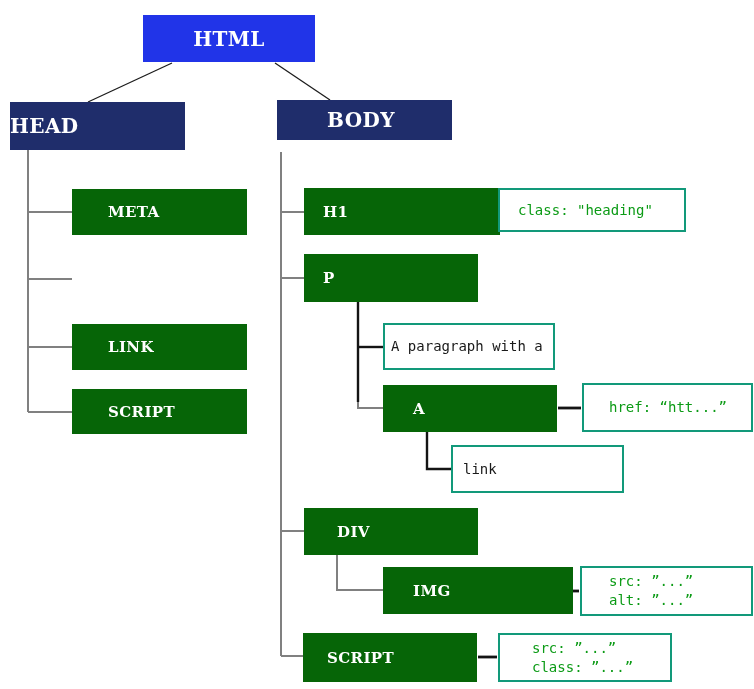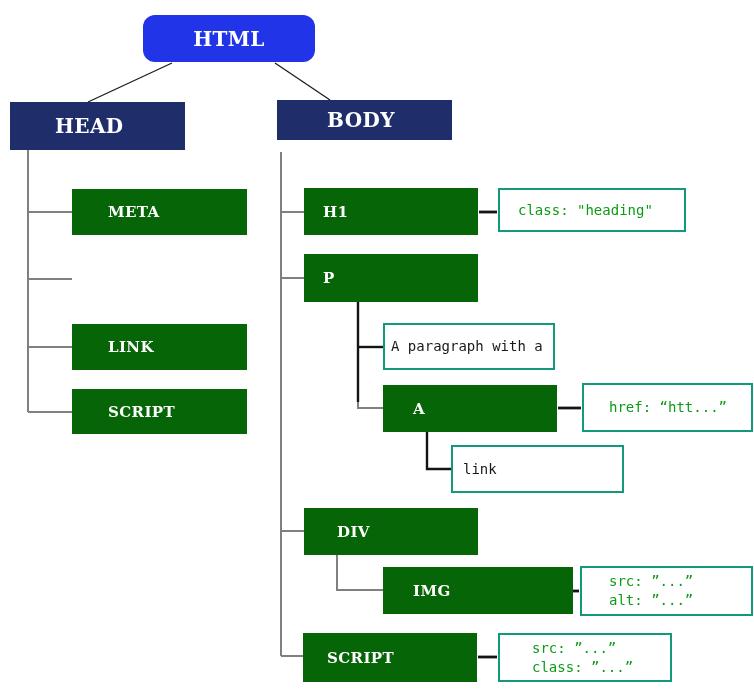--- a/index.html
+++ b/index.html
@@ -12,7 +12,7 @@
   .diag-line{stroke:#1c1c1c;stroke-width:1.3;fill:none;}
   .node{position:absolute;display:flex;align-items:center;box-sizing:border-box;
         color:#fff;font-family:"DejaVu Serif",serif;font-weight:bold;letter-spacing:.4px;}
-  .node.root{background:var(--root-fill,#2134e8);justify-content:center;font-size:20px;border-radius:12px;}
+  .node.root{background:var(--root-fill,#2134e8);justify-content:center;font-size:20px;}
   .node.section{background:var(--section-fill,#1f2d6b);font-size:20px;}
   .node.element{background:var(--element-fill,#066507);font-size:15px;}
   .textbox,.attrbox{position:absolute;background:#fff;box-sizing:border-box;

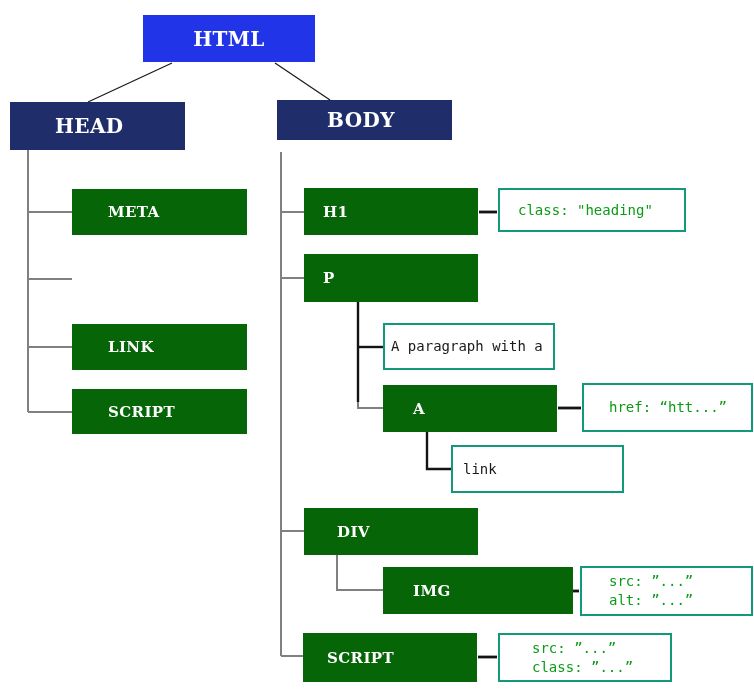--- a/index.html
+++ b/index.html
@@ -61,7 +61,7 @@
   <div class="node root" style="left:143px;top:15px;width:172px;height:47px;">
     <span>HTML</span>
   </div>
-  <div class="node section" style="left:10px;top:102px;width:175px;height:48px;padding-left:45px;">
+  <div class="node section" style="left:10px;top:102px;width:175px;height:48px;">
     <span>HEAD</span>
   </div>
   <div class="node section" style="left:277px;top:100px;width:175px;height:40px;padding-left:50px;">

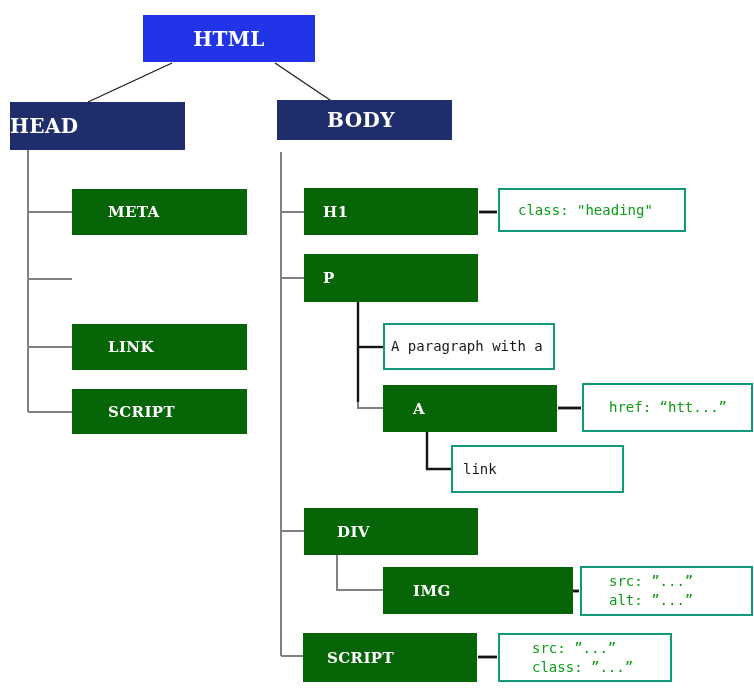--- a/index.html
+++ b/index.html
@@ -78,7 +78,7 @@
     <span>SCRIPT</span>
   </div>
 
-  <div class="node element" style="left:304px;top:188px;width:174px;height:47px;padding-left:19px;">
+  <div class="node element" style="left:304px;top:188px;width:196px;height:47px;padding-left:19px;">
     <span>H1</span>
   </div>
   <div class="node element" style="left:304px;top:254px;width:174px;height:48px;padding-left:19px;">

